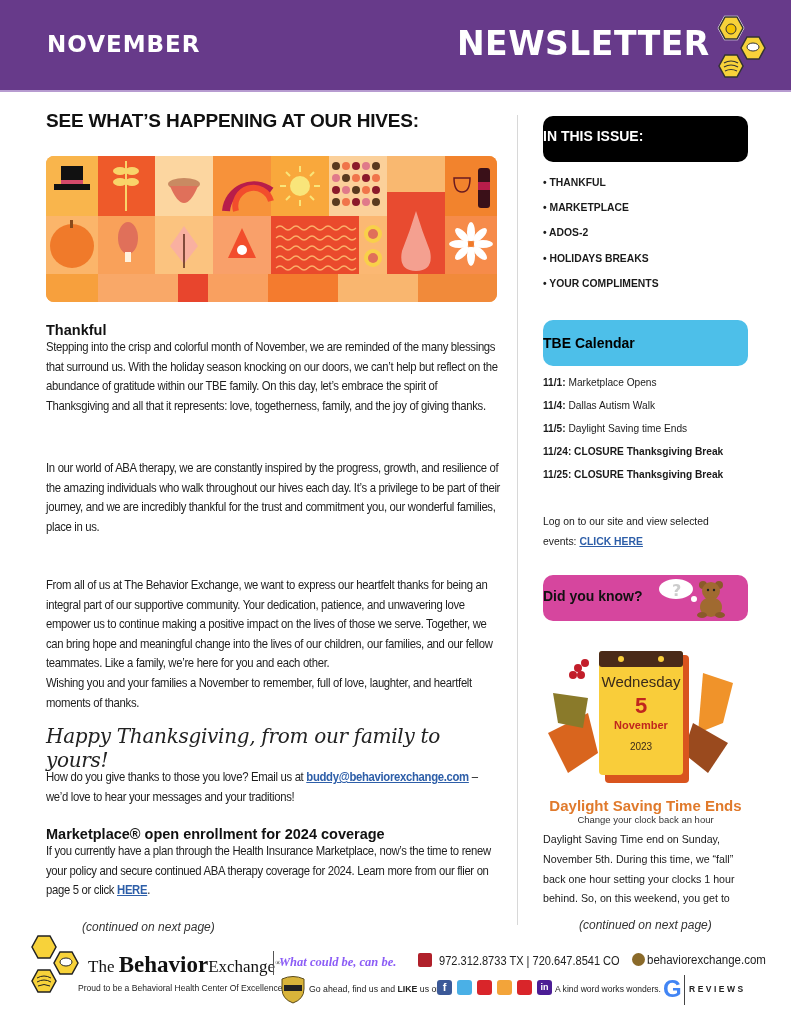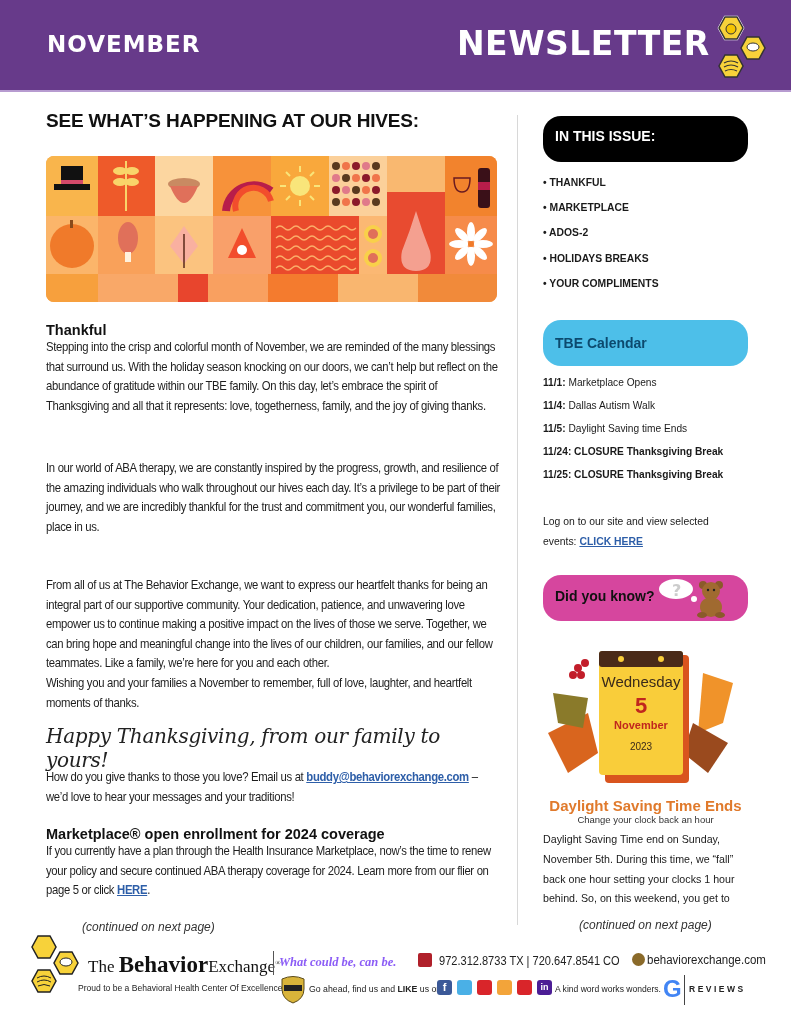--- a/index.html
+++ b/index.html
@@ -25,7 +25,7 @@
   .cont { font-size: 12px; font-style: italic; color: #333; margin-left: 36px; }
 
   .side { position: absolute; left: 543px; top: 116px; width: 205px; }
-  .box { border-radius: 18px; padding-left: 12px; font-weight: bold; }
+  .box { border-radius: 10px; font-weight: bold; }
   .box-black { height: 46px; background: #000; color: #fff; font-size: 14px; line-height: 40px; }
   .issue-list { list-style: none; margin-top: 14px; }
   .issue-list li { font-size: 11.5px; font-weight: bold; height: 25.2px; transform: scaleX(0.9); transform-origin: left; }

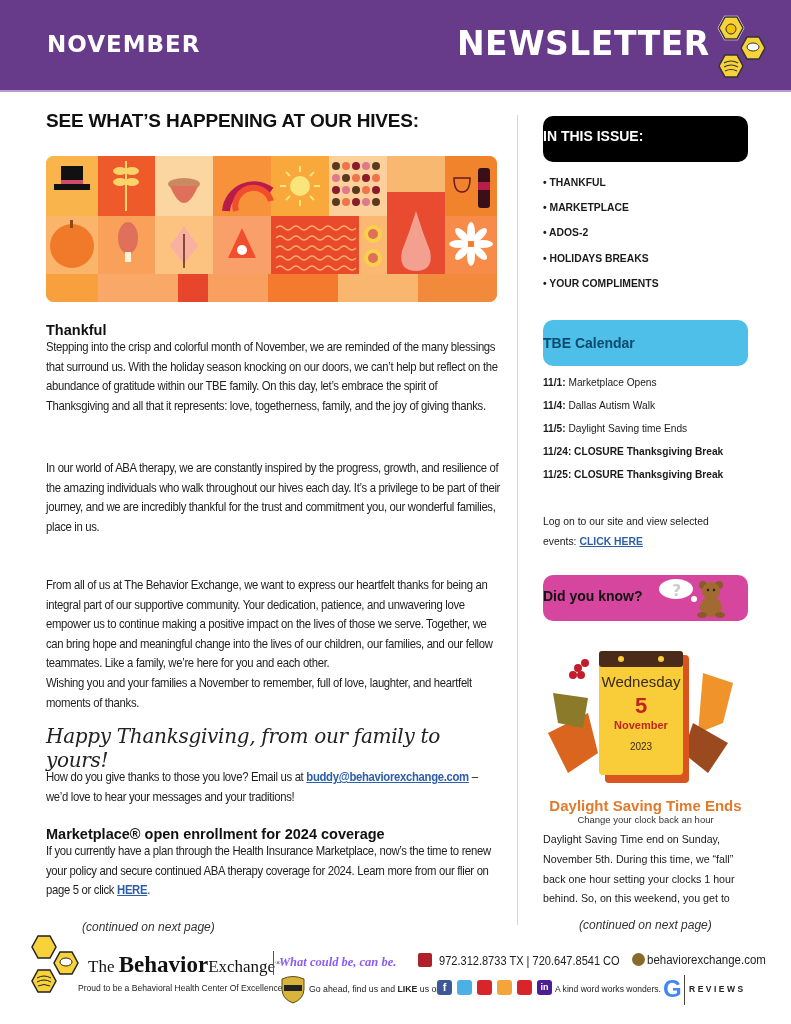--- a/index.html
+++ b/index.html
@@ -29,7 +29,7 @@
   .box-black { height: 46px; background: #000; color: #fff; font-size: 14px; line-height: 40px; }
   .issue-list { list-style: none; margin-top: 14px; }
   .issue-list li { font-size: 11.5px; font-weight: bold; height: 25.2px; transform: scaleX(0.9); transform-origin: left; }
-  .box-blue { height: 46px; background: #4dbfe9; color: #0c4a6e; font-size: 14px; line-height: 46px; }
+  .box-blue { height: 46px; background: #4dbfe9; color: #000000; font-size: 14px; line-height: 46px; }
   .cal-list { list-style: none; margin-top: 10px; }
   .cal-list li { font-size: 11.3px; height: 23px; transform: scaleX(0.9); transform-origin: left; white-space: nowrap; }
   .cal-list li b { font-weight: bold; }

